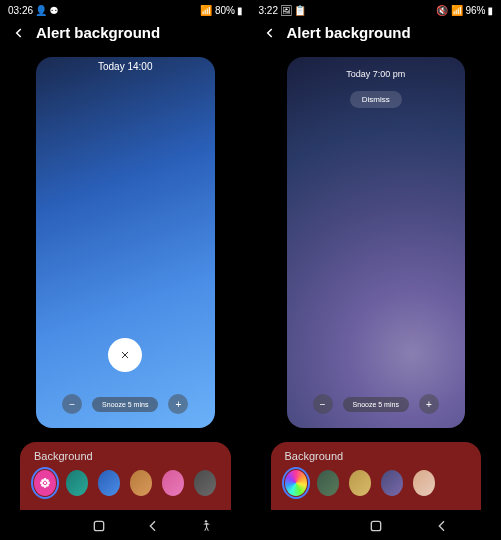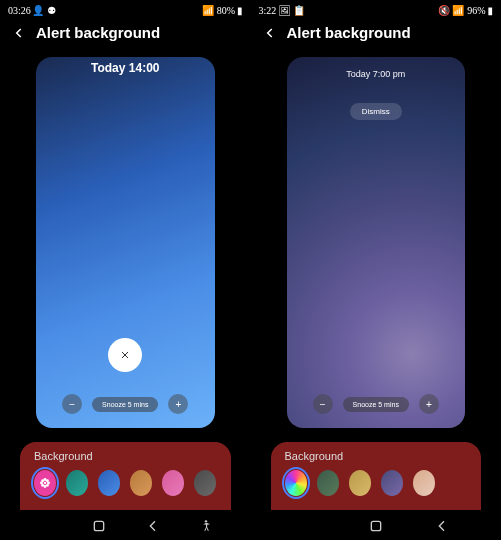--- a/index.html
+++ b/index.html
@@ -25,7 +25,6 @@
     color: #fff;
     font-size: 10px;
     height: 18px;
-    font-family: Liberation Serif, serif;
   }
   .status-left, .status-right {
     display: flex;

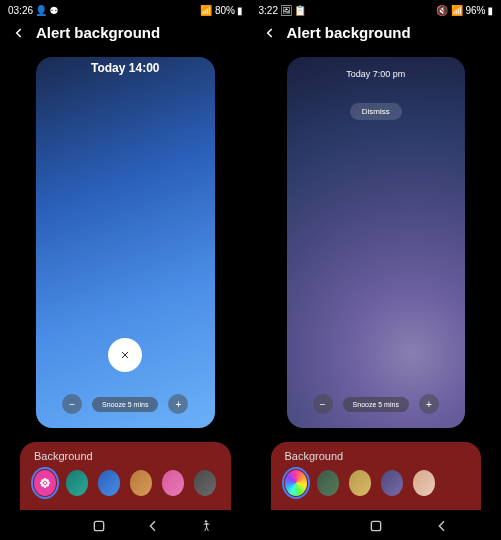--- a/index.html
+++ b/index.html
@@ -64,7 +64,7 @@
   .pt1 { margin-top: 50px; font-size: 13px; }
   .pt2 { margin-top: 88px; font-size: 16px; }
   .preview-sub { color: #fff; text-align: center; margin-top: 4px; }
-  .ps1 { font-size: 12px; font-weight: bold; }
+  .ps1 { font-size: 10px; }
   .ps2 { font-size: 9px; margin-top: 12px; opacity: 0.95; }
   .dismiss-btn {
     margin-top: 24px;

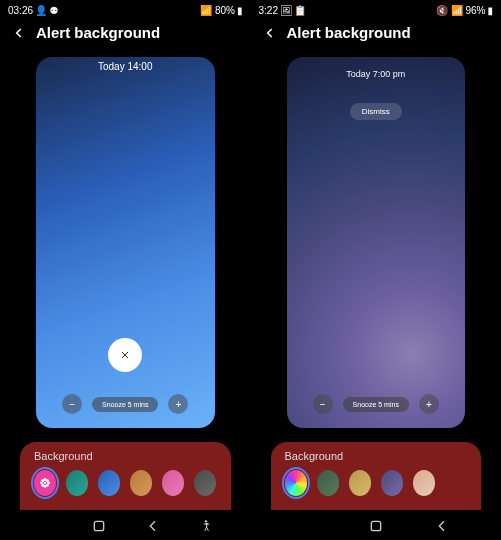--- a/index.html
+++ b/index.html
@@ -67,7 +67,7 @@
   .ps1 { font-size: 10px; }
   .ps2 { font-size: 9px; margin-top: 12px; opacity: 0.95; }
   .dismiss-btn {
-    margin-top: 24px;
+    margin-top: 12px;
     background: rgba(255,255,255,0.15);
     color: #fff;
     border-radius: 14px;

